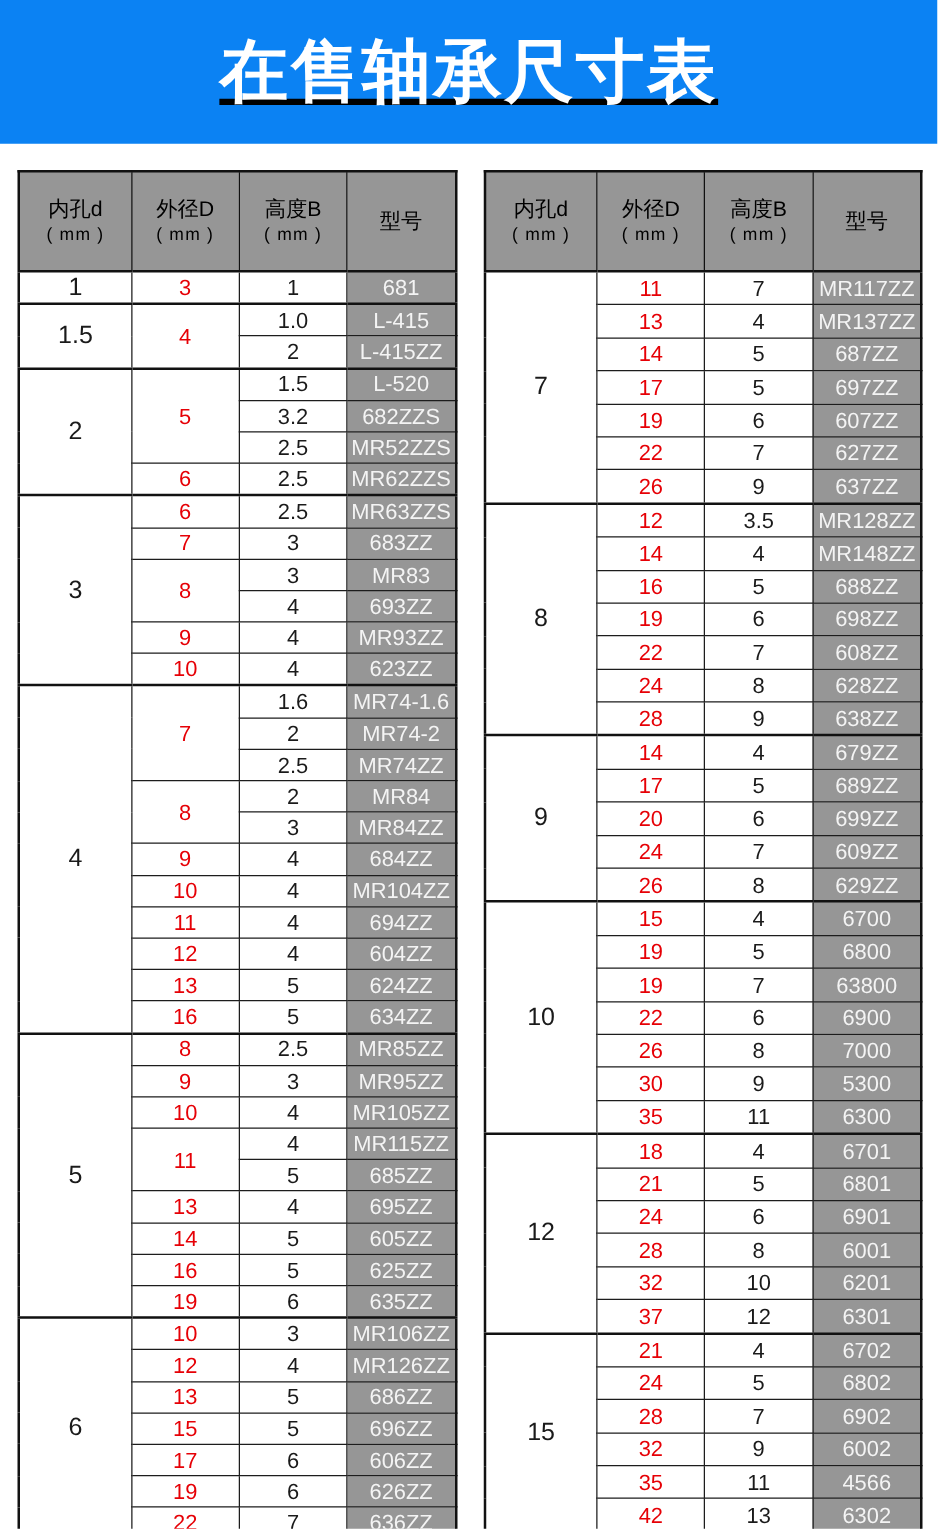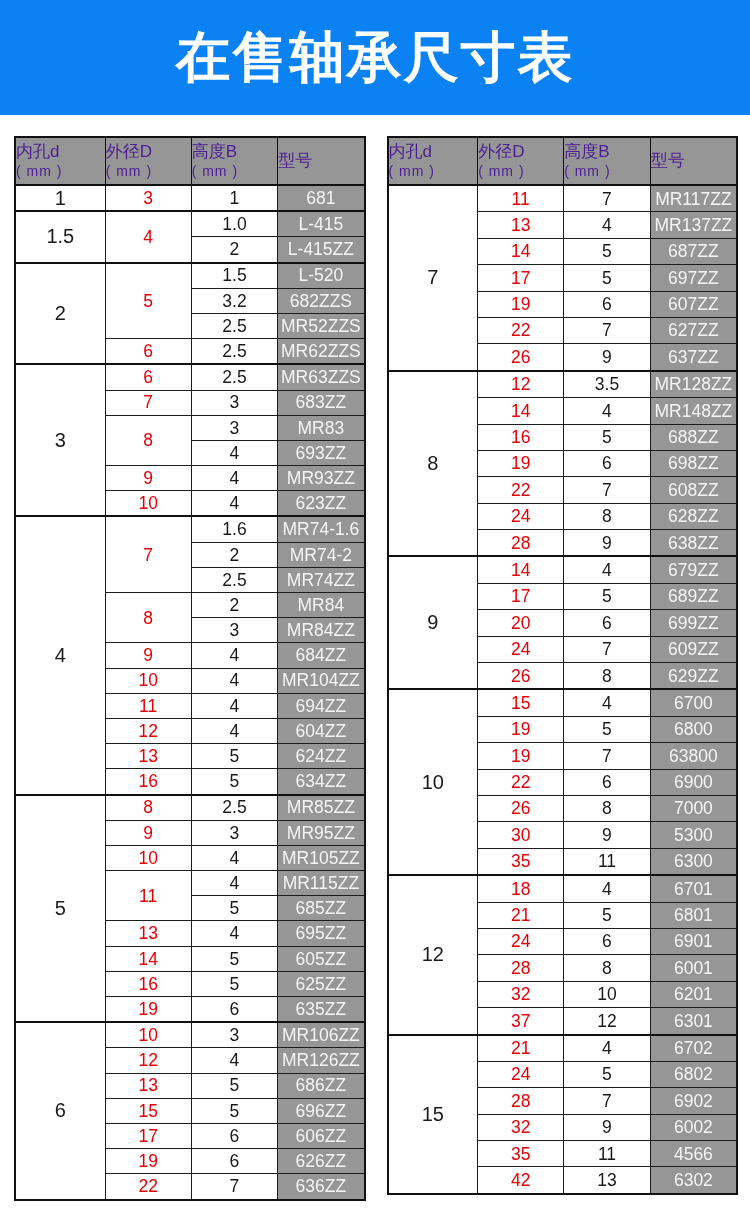--- a/index.html
+++ b/index.html
@@ -11,7 +11,7 @@
   
   .banner{
     width:750px;height:115px;background:var(--banner-bg,#0b82f3);
-    display:flex;align-items:center;justify-content:center;gap:17px;
+    display:flex;align-items:center;justify-content:center;gap:17px;text-decoration:underline;
   }
   .banner-title{
     color:#ffffff;font-size:55px;font-weight:bold;letter-spacing:2px;

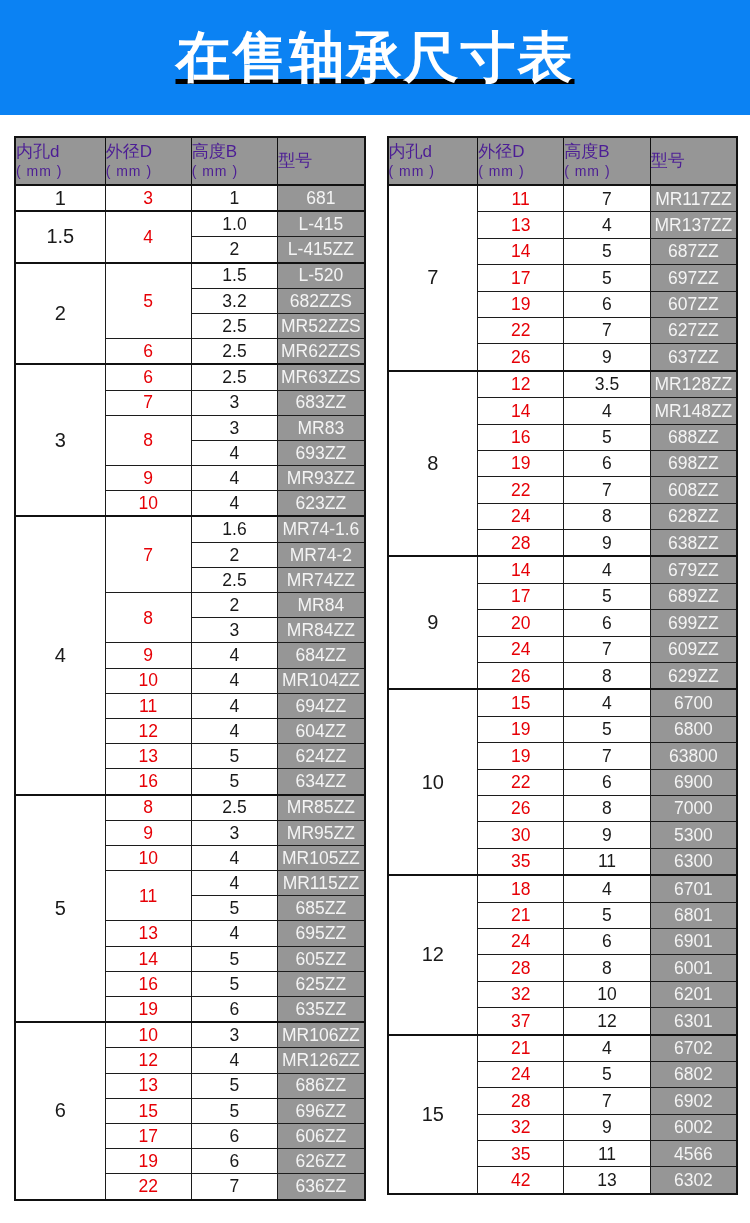--- a/index.html
+++ b/index.html
@@ -33,9 +33,9 @@
   }
   col.c0{width:25.8%} col.c1{width:24.6%} col.c2{width:24.8%} col.c3{width:24.8%}
   th{
-    background:var(--gray,#969696);color:#4c1d95;font-weight:400;
+    background:var(--gray,#969696);color:#000000;font-weight:400;
     border:1px solid var(--grid,#111);border-bottom:2px solid var(--grid,#111);
-    height:46px;padding:0;text-align:left;vertical-align:middle;
+    height:46px;padding:16px;text-align:center;vertical-align:middle;
   }
   th .lbl{font-size:17px;line-height:1.2;}
   th .unit{font-size:14px;line-height:1.2;letter-spacing:1px;}

